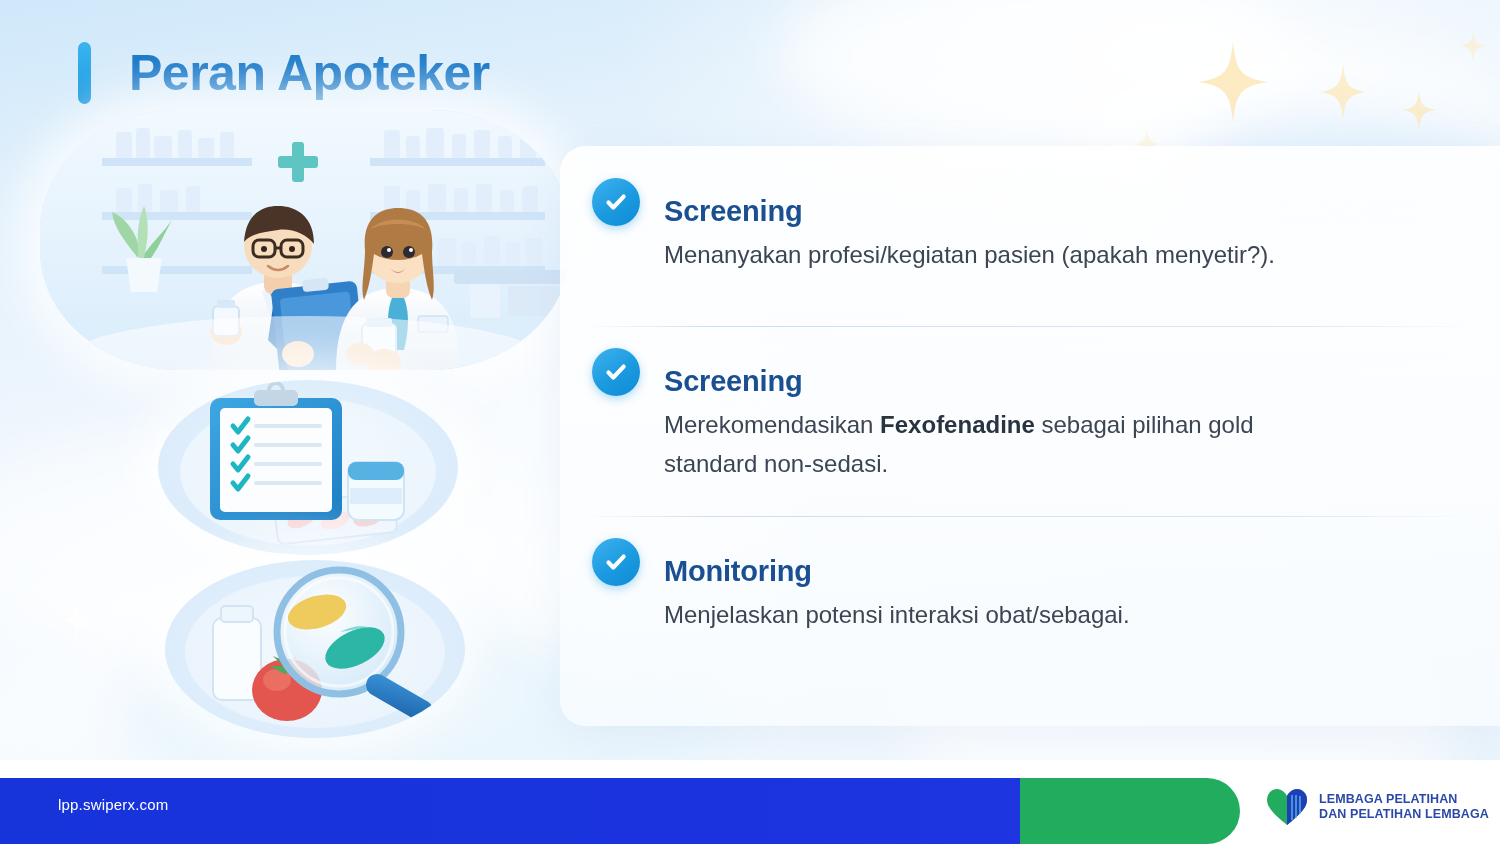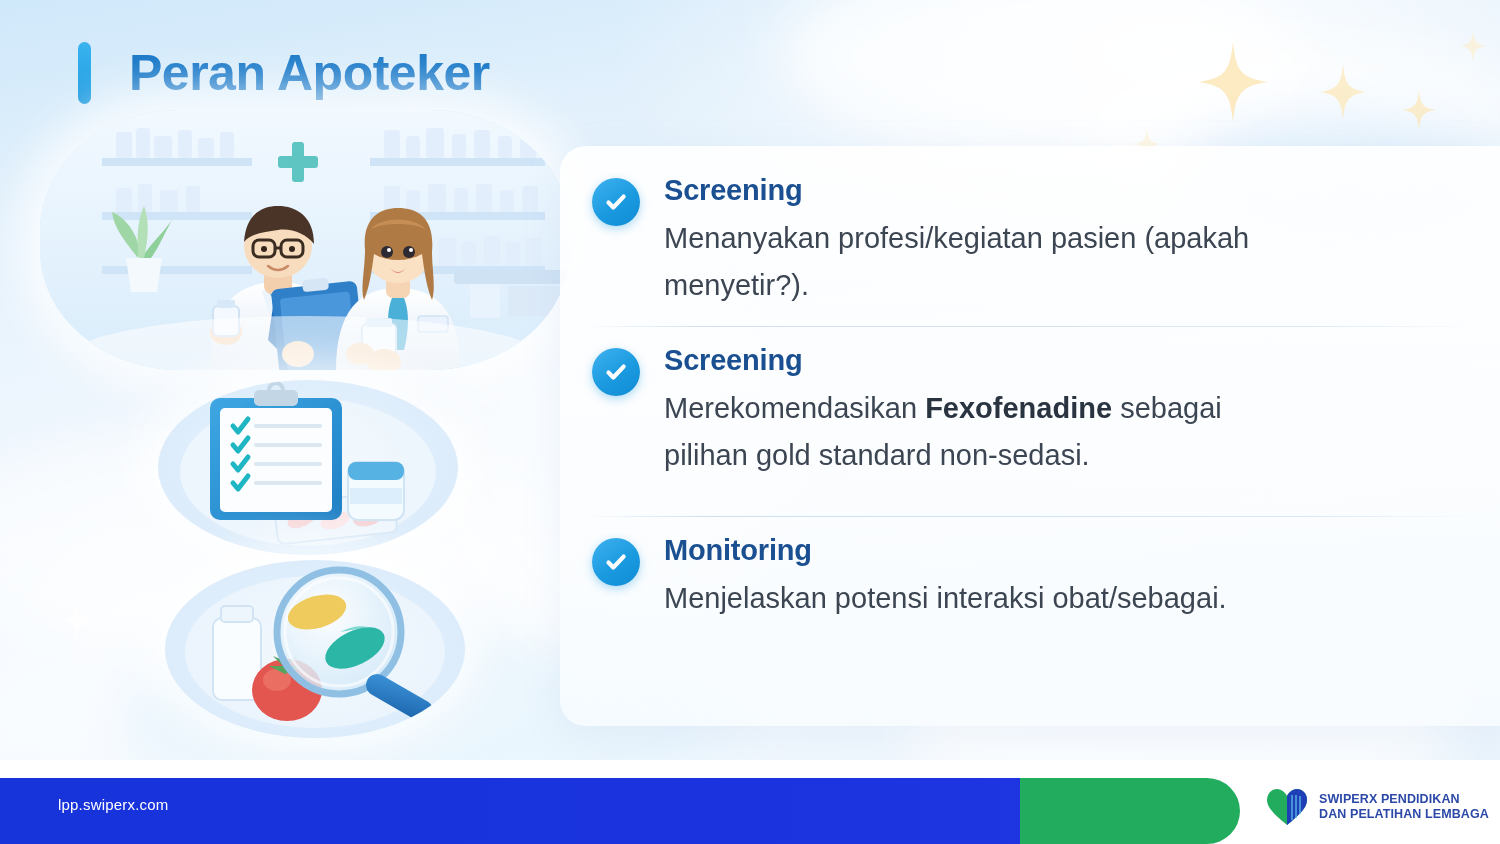--- a/index.html
+++ b/index.html
@@ -153,7 +153,7 @@
   }
   .check-icon svg { display: block; }
 
-  .item-text { flex: 1 1 auto; }
+  .item-text { flex: 1 1 auto; margin-top: 21px; }
 
   .item-title {
     font-size: 29px;

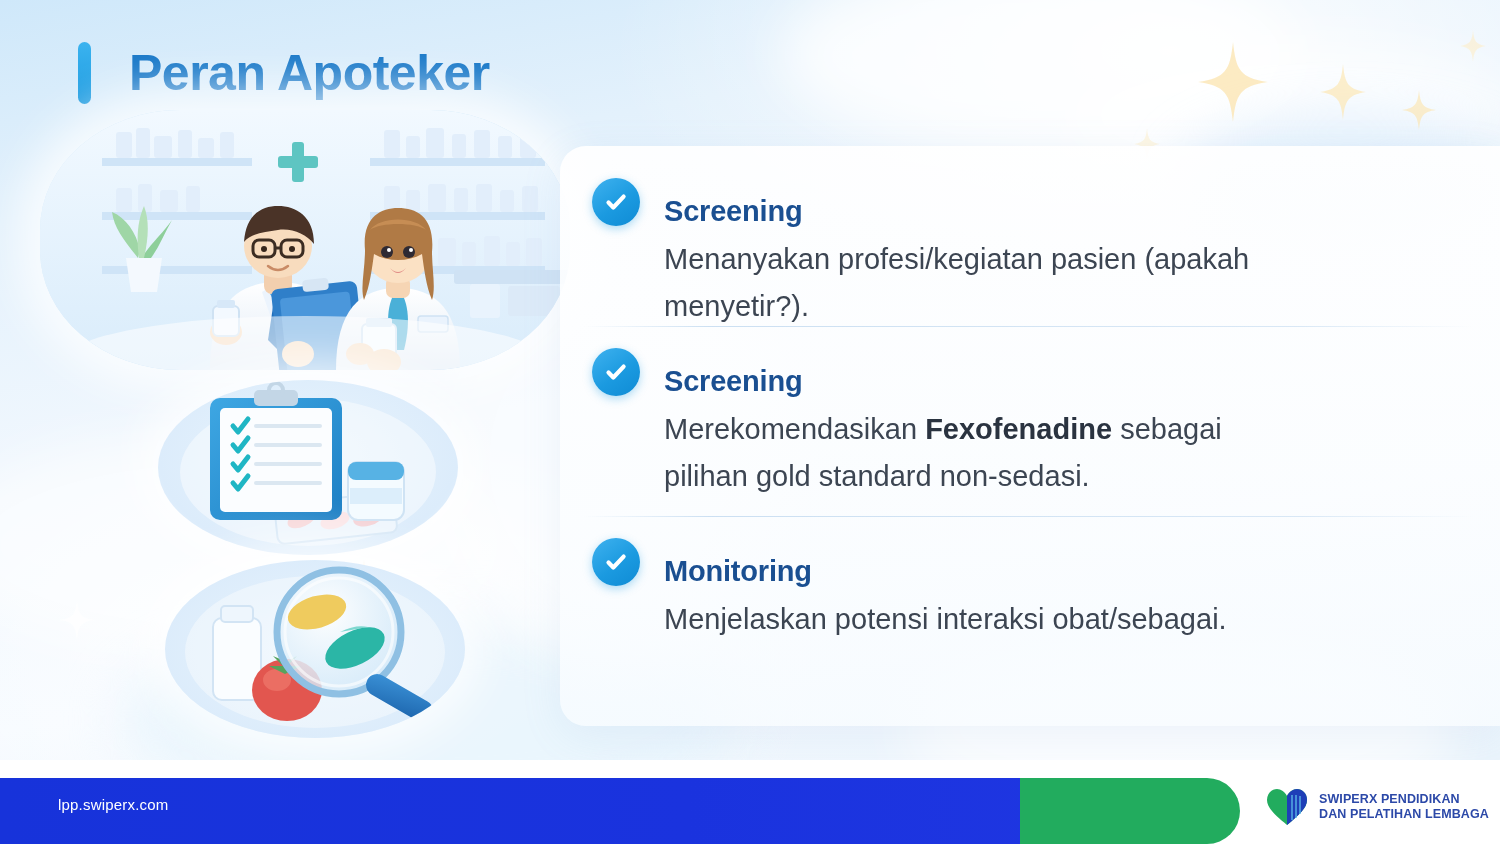--- a/index.html
+++ b/index.html
@@ -164,7 +164,7 @@
     letter-spacing: -0.2px;
   }
   .item-desc {
-    font-size: 29px;
+    font-size: 24px;
     color: #3c4552;
     line-height: 1.62;
     margin: 0;

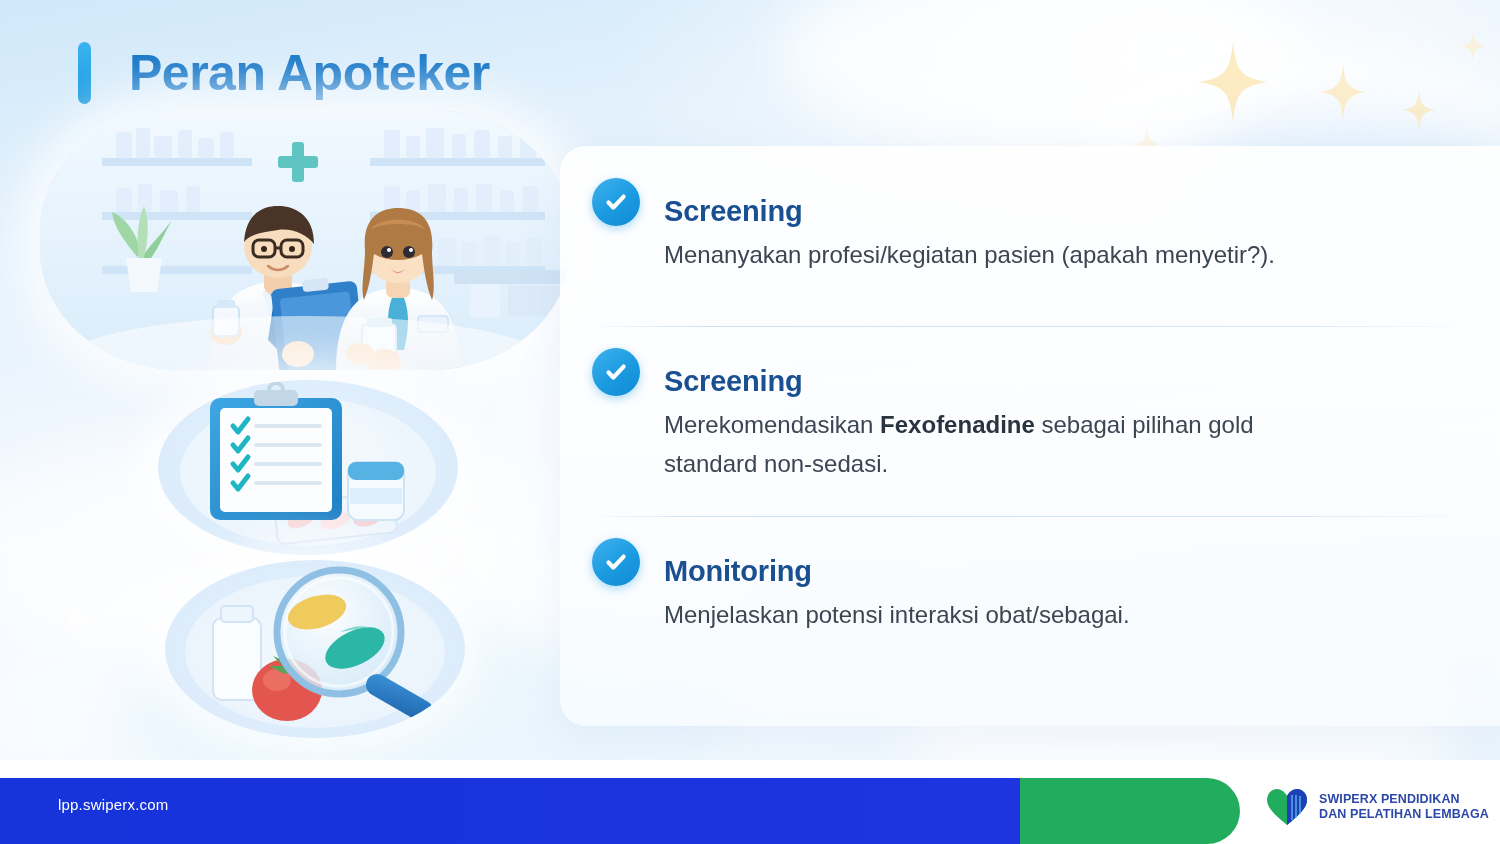--- a/index.html
+++ b/index.html
@@ -541,7 +541,7 @@
         </g>
       </svg>
       <div class="logo-text">
-        <div>SWIPERX PENDIDIKAN</div>
+        <div>LEMBAGA PELATIHAN</div>
         <div>DAN PELATIHAN LEMBAGA</div>
       </div>
     </div>

